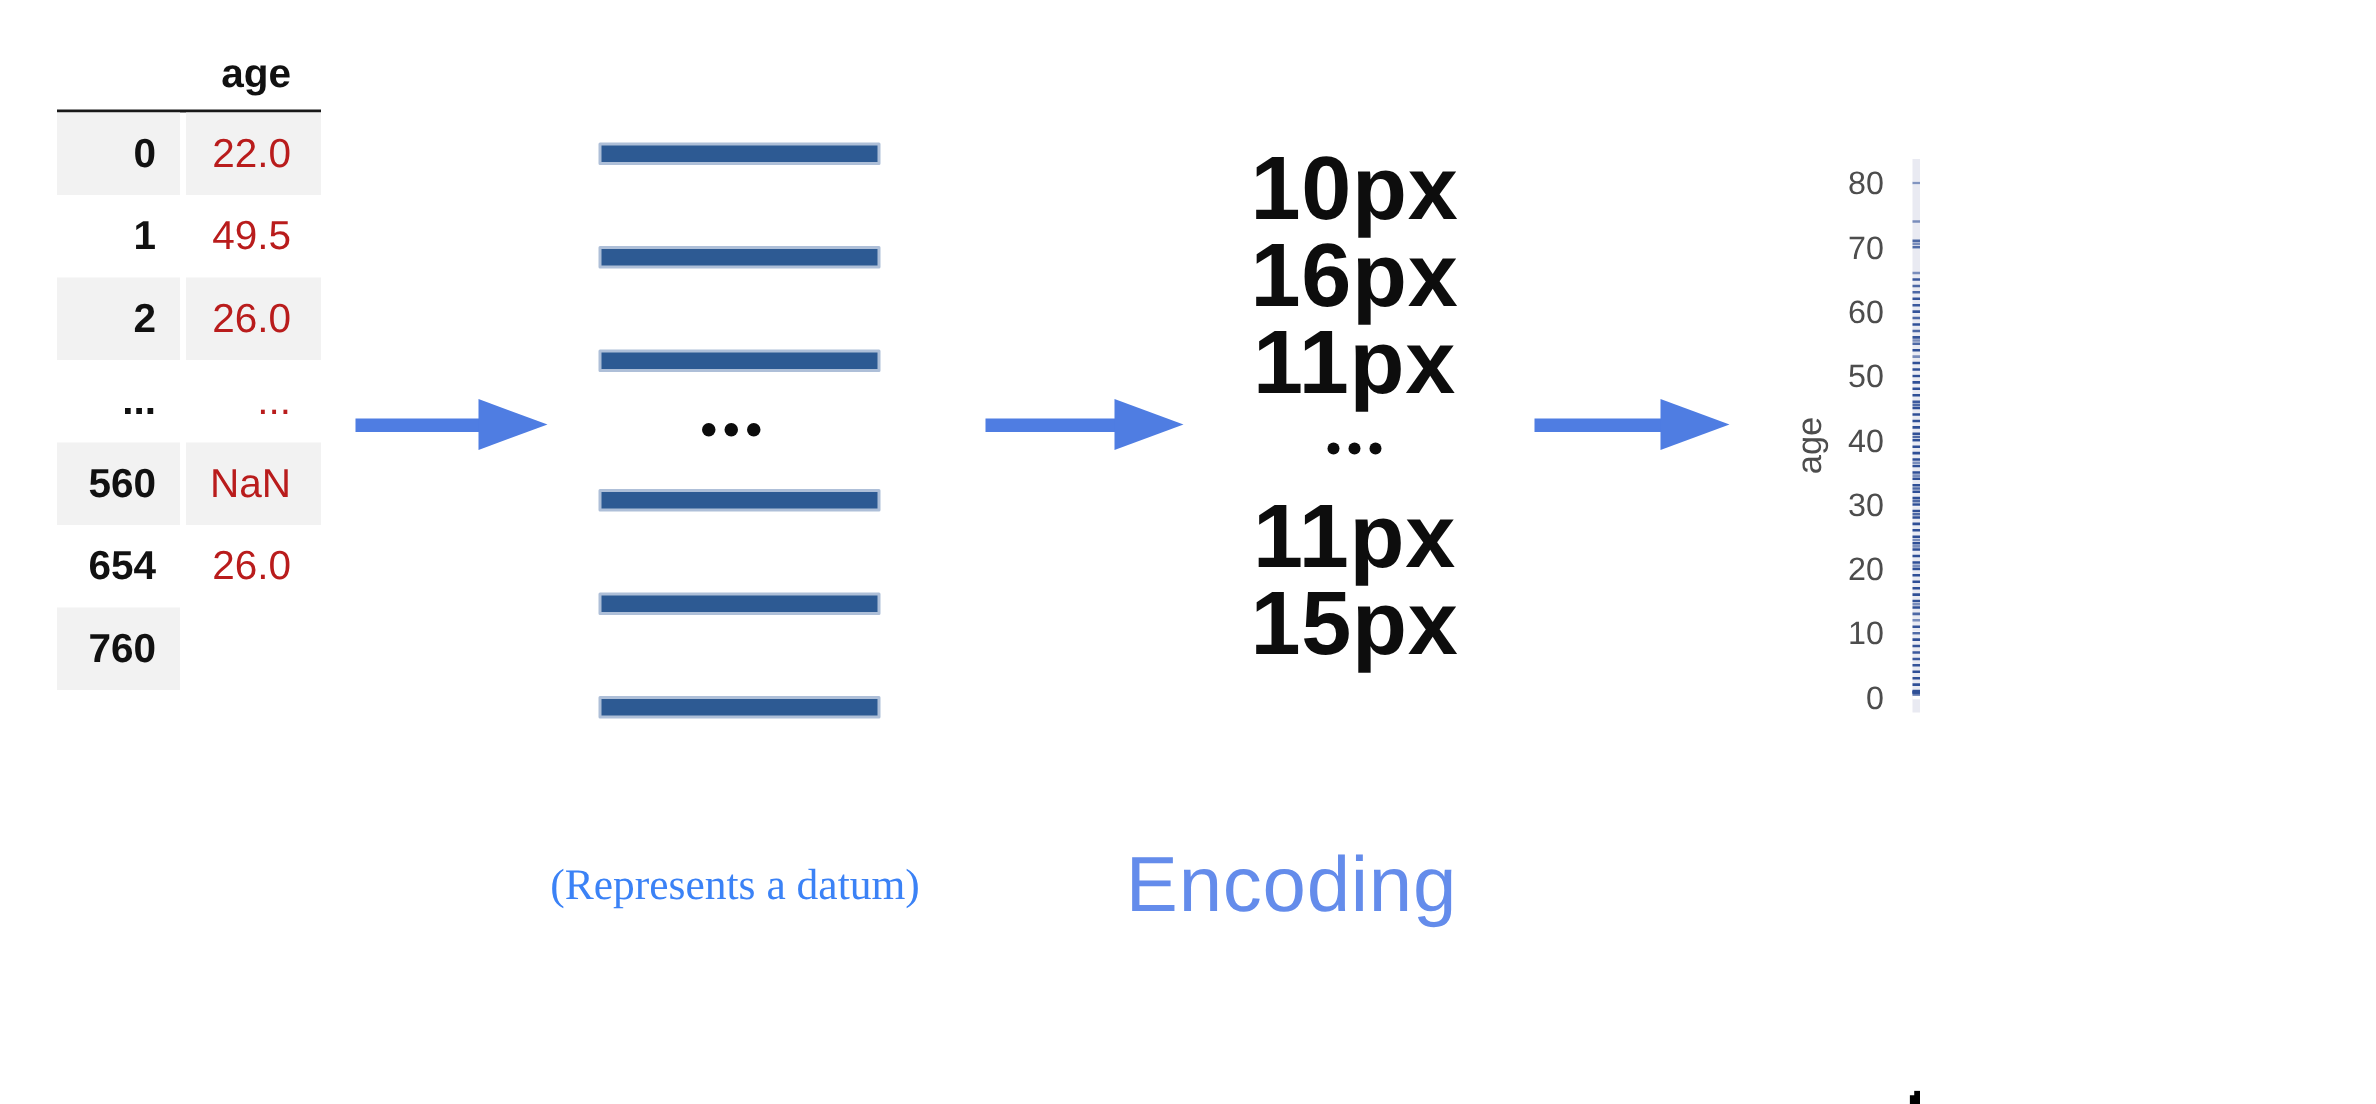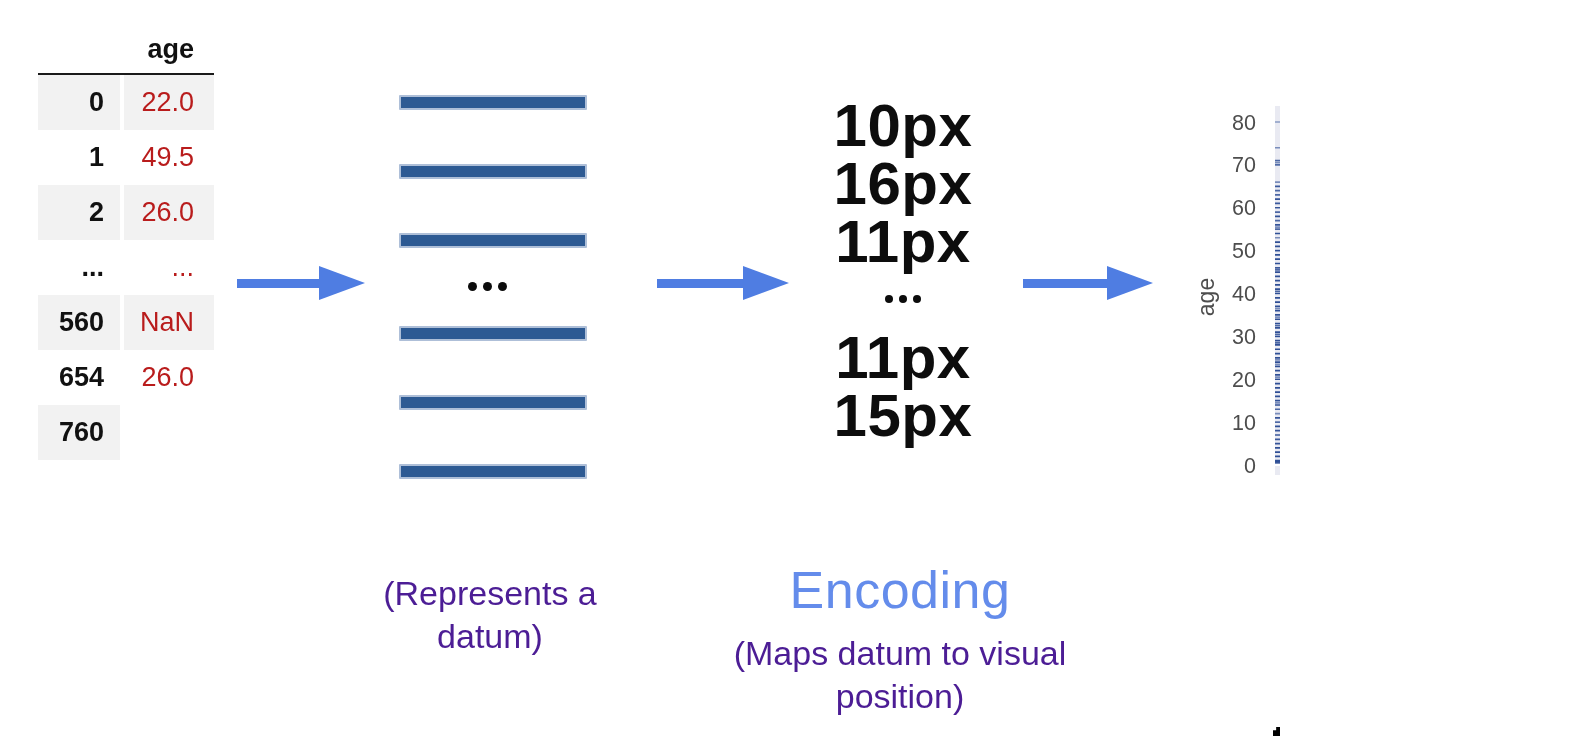--- a/index.html
+++ b/index.html
@@ -35,7 +35,7 @@
   
   .caption{position:absolute;text-align:center;}
   .cap-title{font-size:52px;font-weight:300;color:#648ceb;letter-spacing:0.5px;}
-  .cap-sub{margin-top:12px;font-size:34px;font-weight:300;color:#4c1d95;line-height:1.25;}
+  .cap-sub{margin-top:12px;font-size:29px;font-weight:300;color:#3b82f6;line-height:1.25;font-family:Liberation Serif, serif;}
 
   
   .chart{position:absolute;left:1190px;top:100px;width:310px;height:380px;}

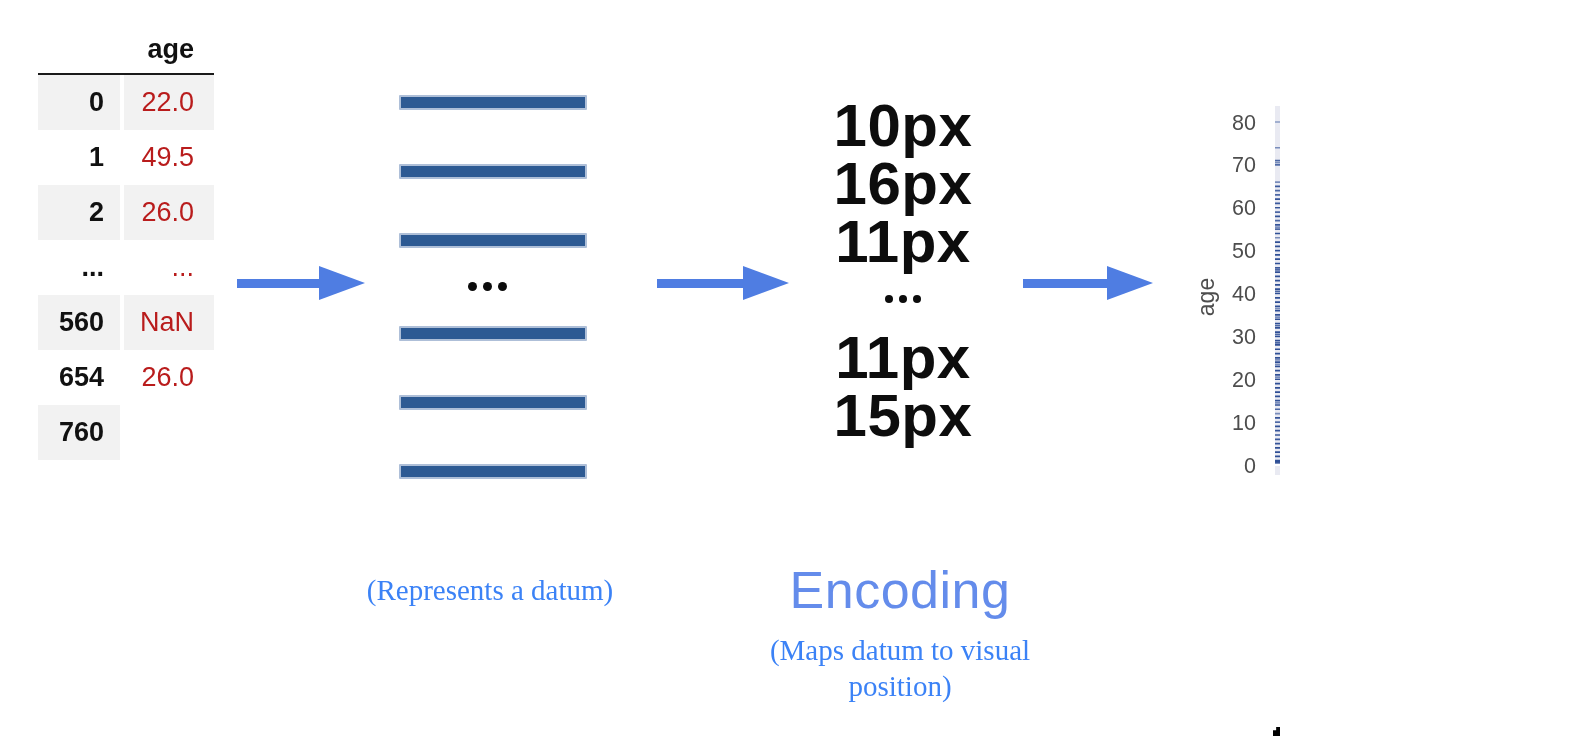--- a/index.html
+++ b/index.html
@@ -138,7 +138,7 @@
   <div class="caption" style="left:360px;top:560px;width:260px;">
     <div class="cap-sub">(Represents a datum)</div>
   </div>
-  <div class="caption" style="left:720px;top:560px;width:360px;">
+  <div class="caption" style="left:681px;top:560px;width:360px;">
     <div class="cap-title">Encoding</div>
     <div class="cap-sub">(Maps datum to visual position)</div>
   </div>

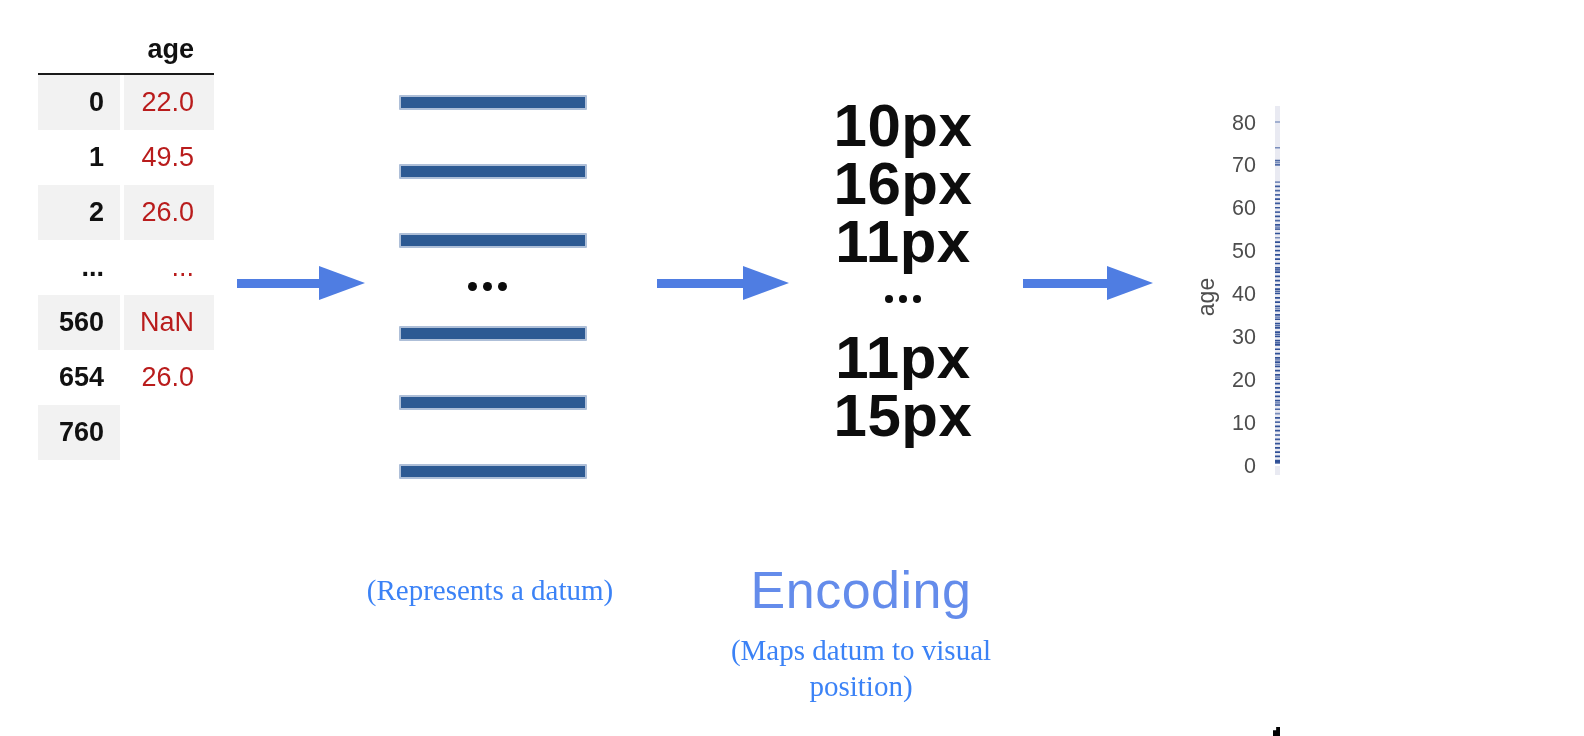--- a/index.html
+++ b/index.html
@@ -140,7 +140,6 @@
   </div>
   <div class="caption" style="left:681px;top:560px;width:360px;">
     <div class="cap-title">Encoding</div>
-    <div class="cap-sub">(Maps datum to visual position)</div>
   </div>
 
   <div class="chart" id="chart"><svg width="310" height="380">

